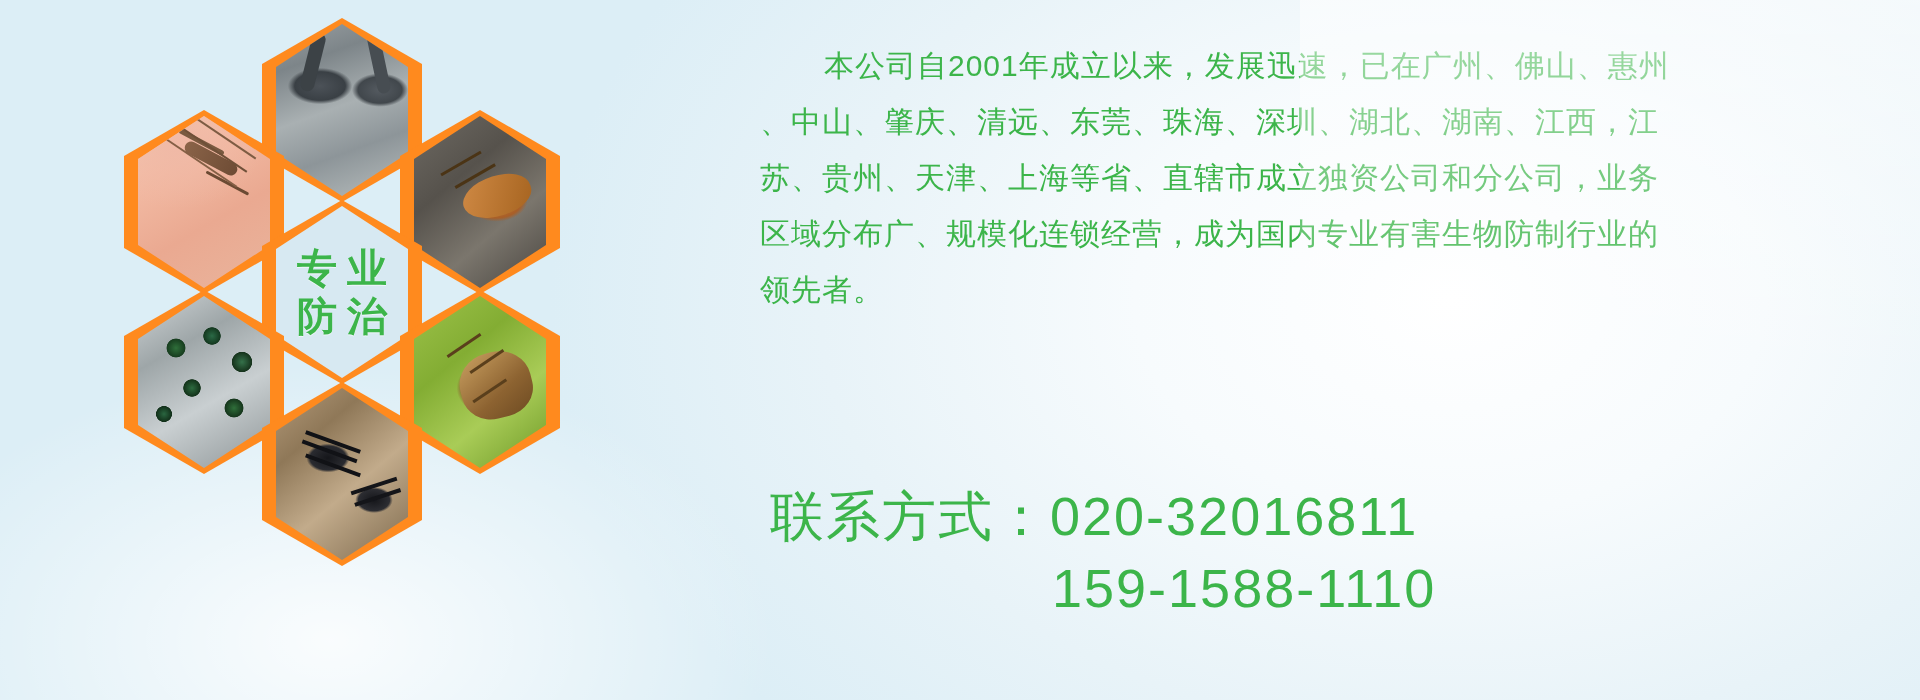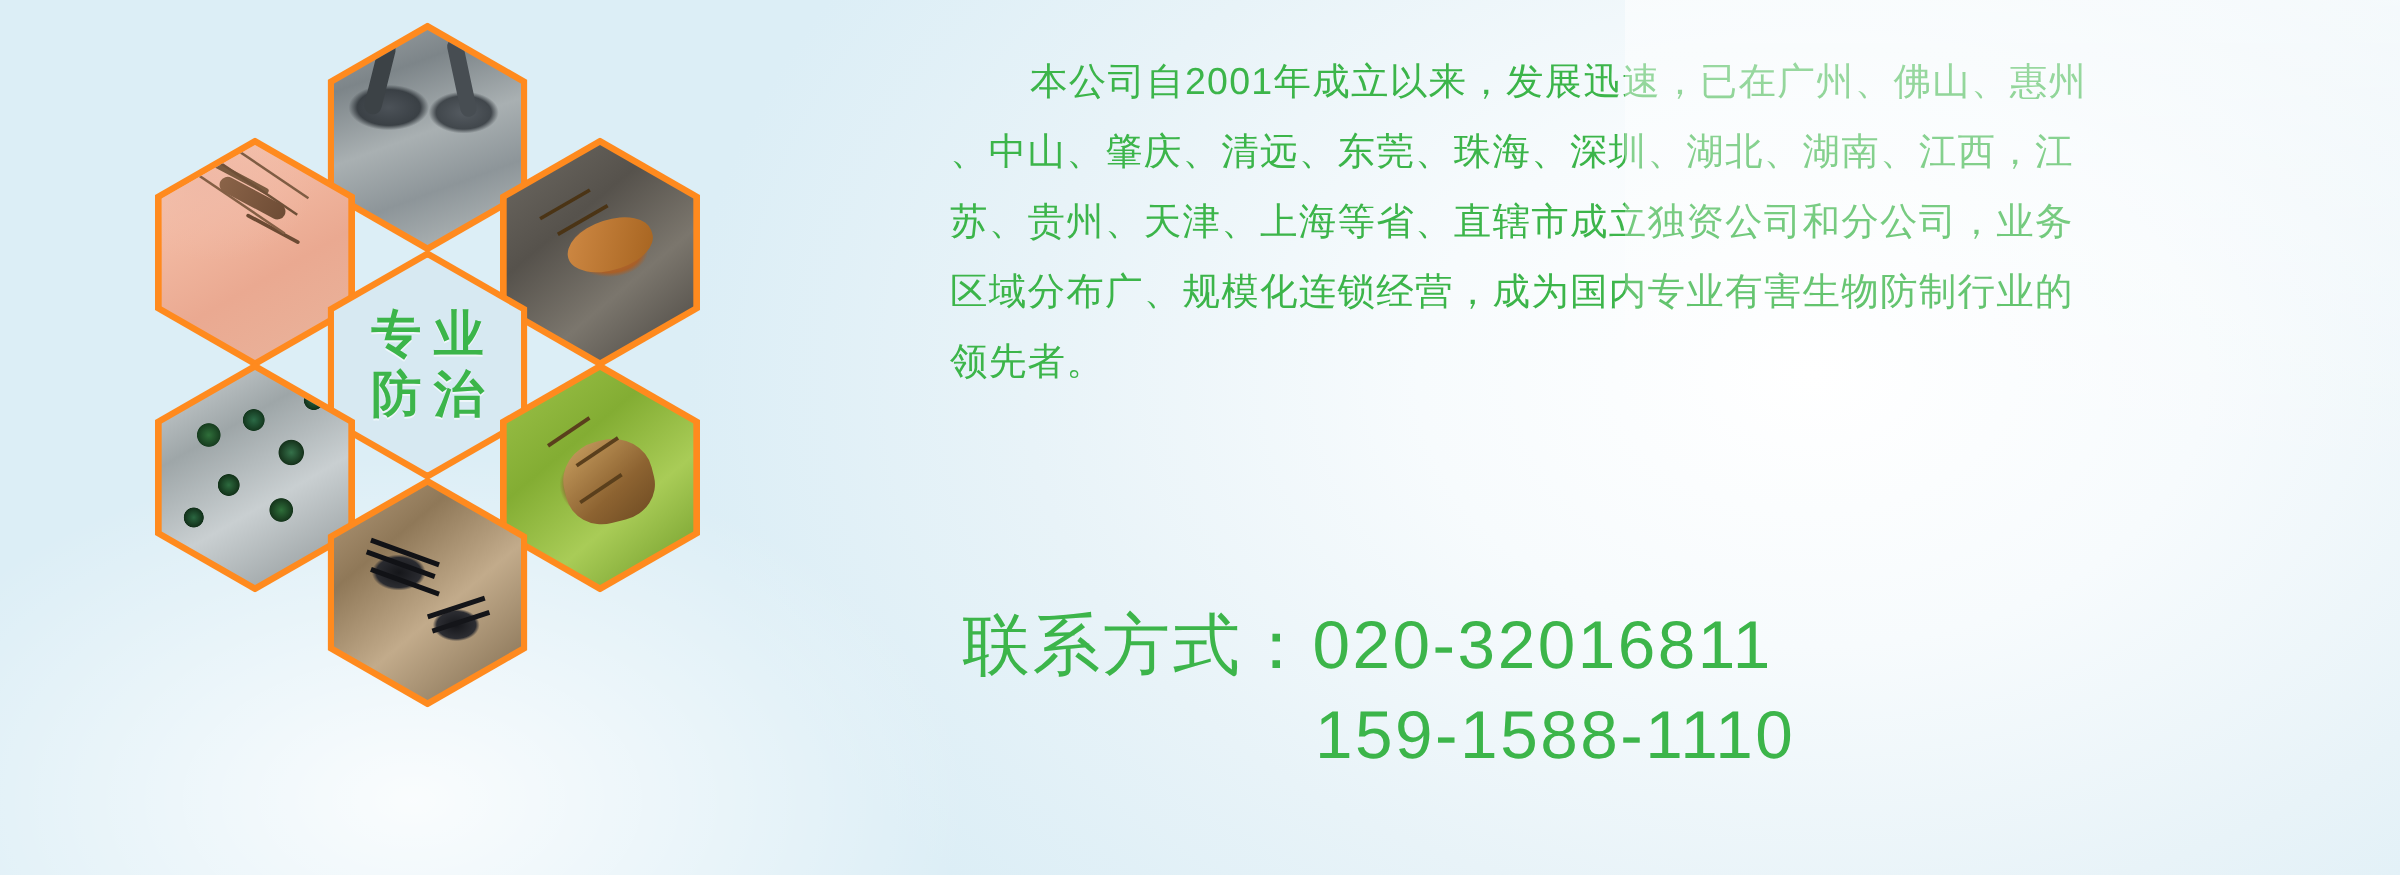--- a/index.html
+++ b/index.html
@@ -35,7 +35,7 @@
     display:flex;align-items:center;justify-content:center;
   }
   .hex .inner{
-    width:150px;height:172px;
+    width:132px;height:172px;
     clip-path:polygon(50% 0%,100% 25%,100% 75%,50% 100%,0% 75%,0% 25%);
     overflow:hidden;position:relative;
   }

